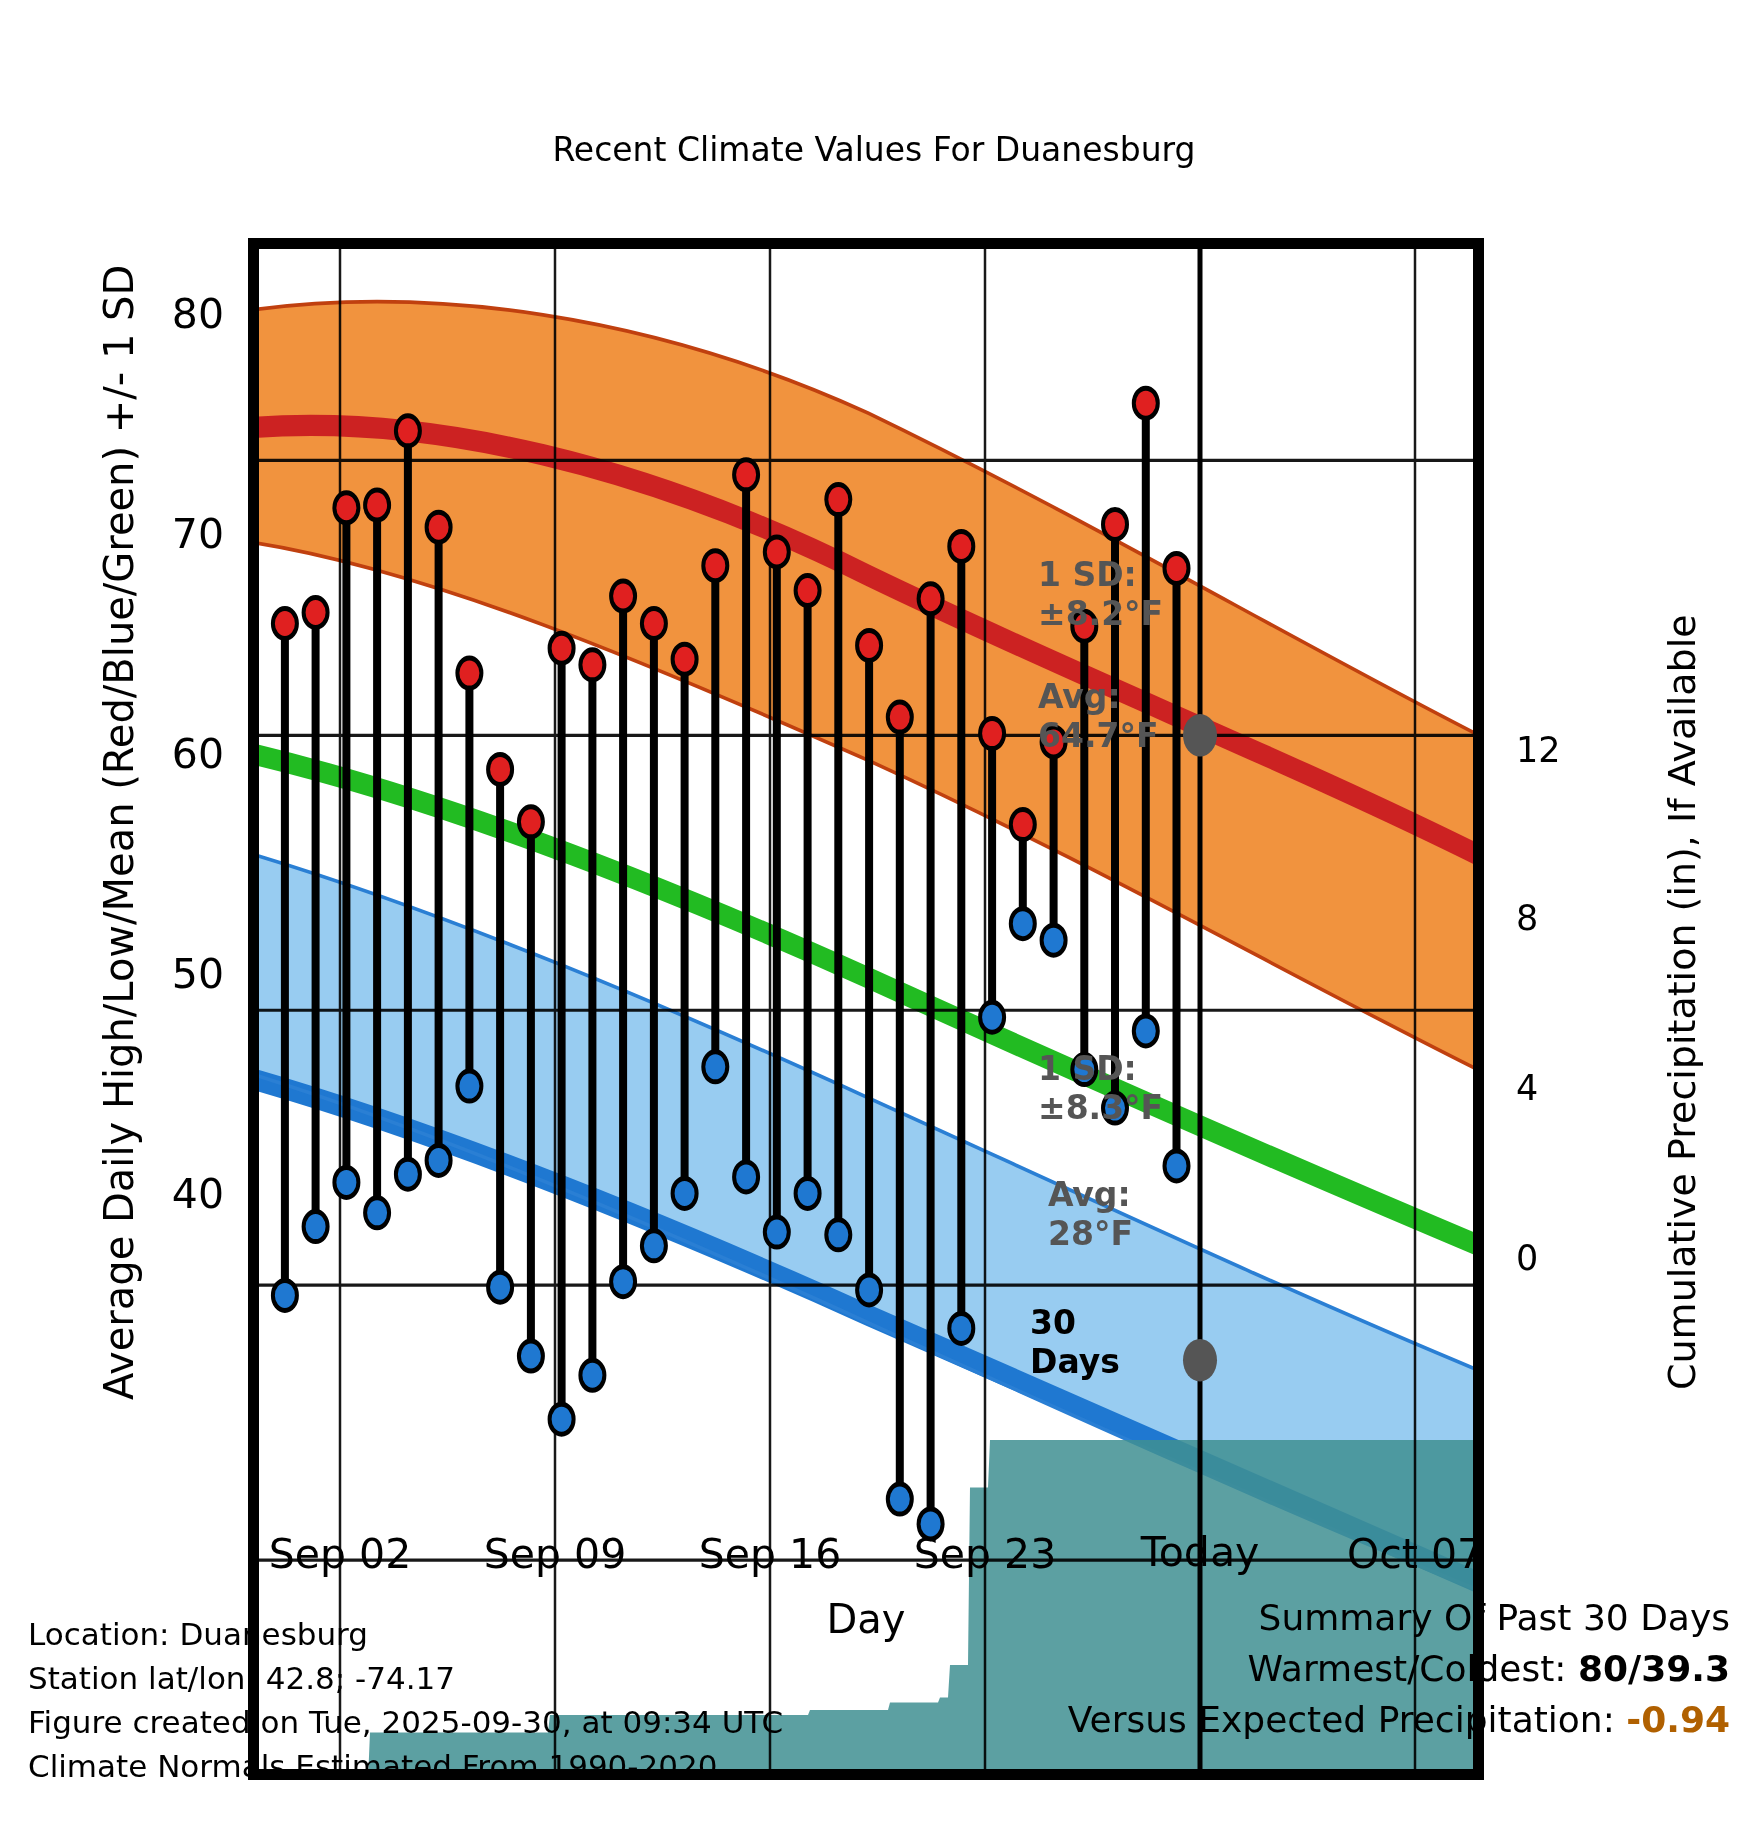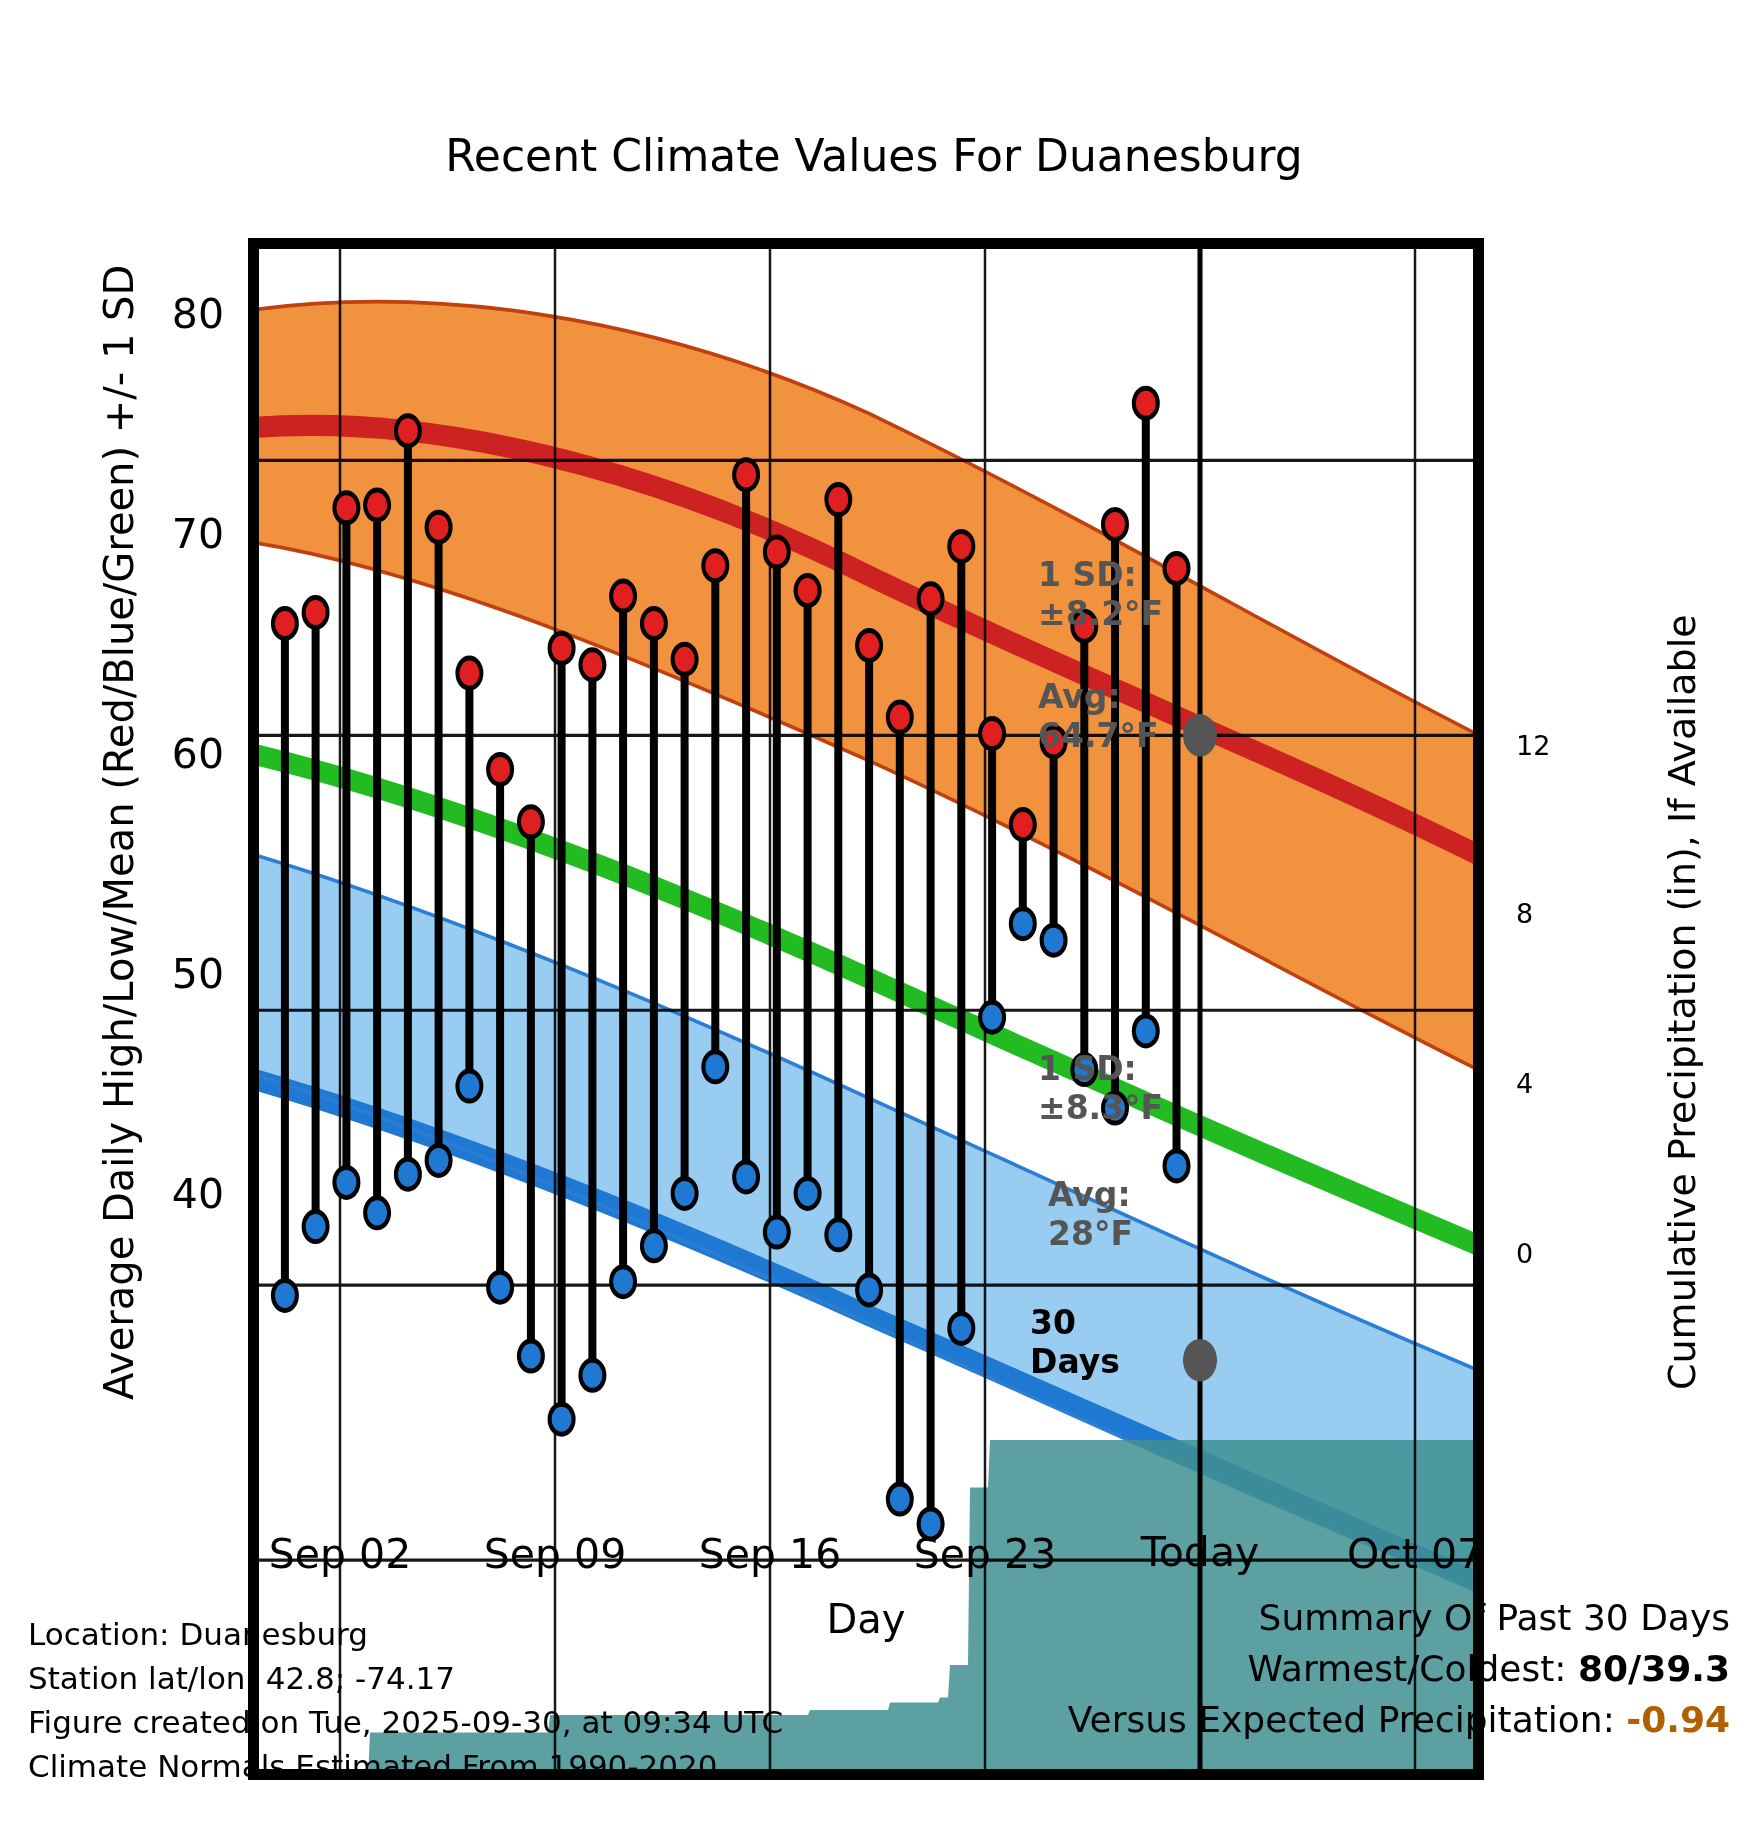--- a/index.html
+++ b/index.html
@@ -4,7 +4,7 @@
 <style>
   html,body{margin:0;padding:0;background:#ffffff;}
   body{width:1748px;height:1828px;font-family:"DejaVu Sans",sans-serif;color:#000;position:relative;overflow:hidden;}
-  .title{position:absolute;left:0;top:130px;width:1748px;text-align:center;font-size:44px;}
+  .title{position:absolute;left:0;top:130px;width:1748px;text-align:center;font-size:33px;}
   #plot{position:absolute;left:248px;top:238px;width:1236px;height:1542px;}
   .axis-border{position:absolute;left:0;top:0;width:100%;height:100%;box-sizing:border-box;border:11px solid #000;}
   svg.layer{position:absolute;left:0;top:0;width:100%;height:100%;overflow:visible;}

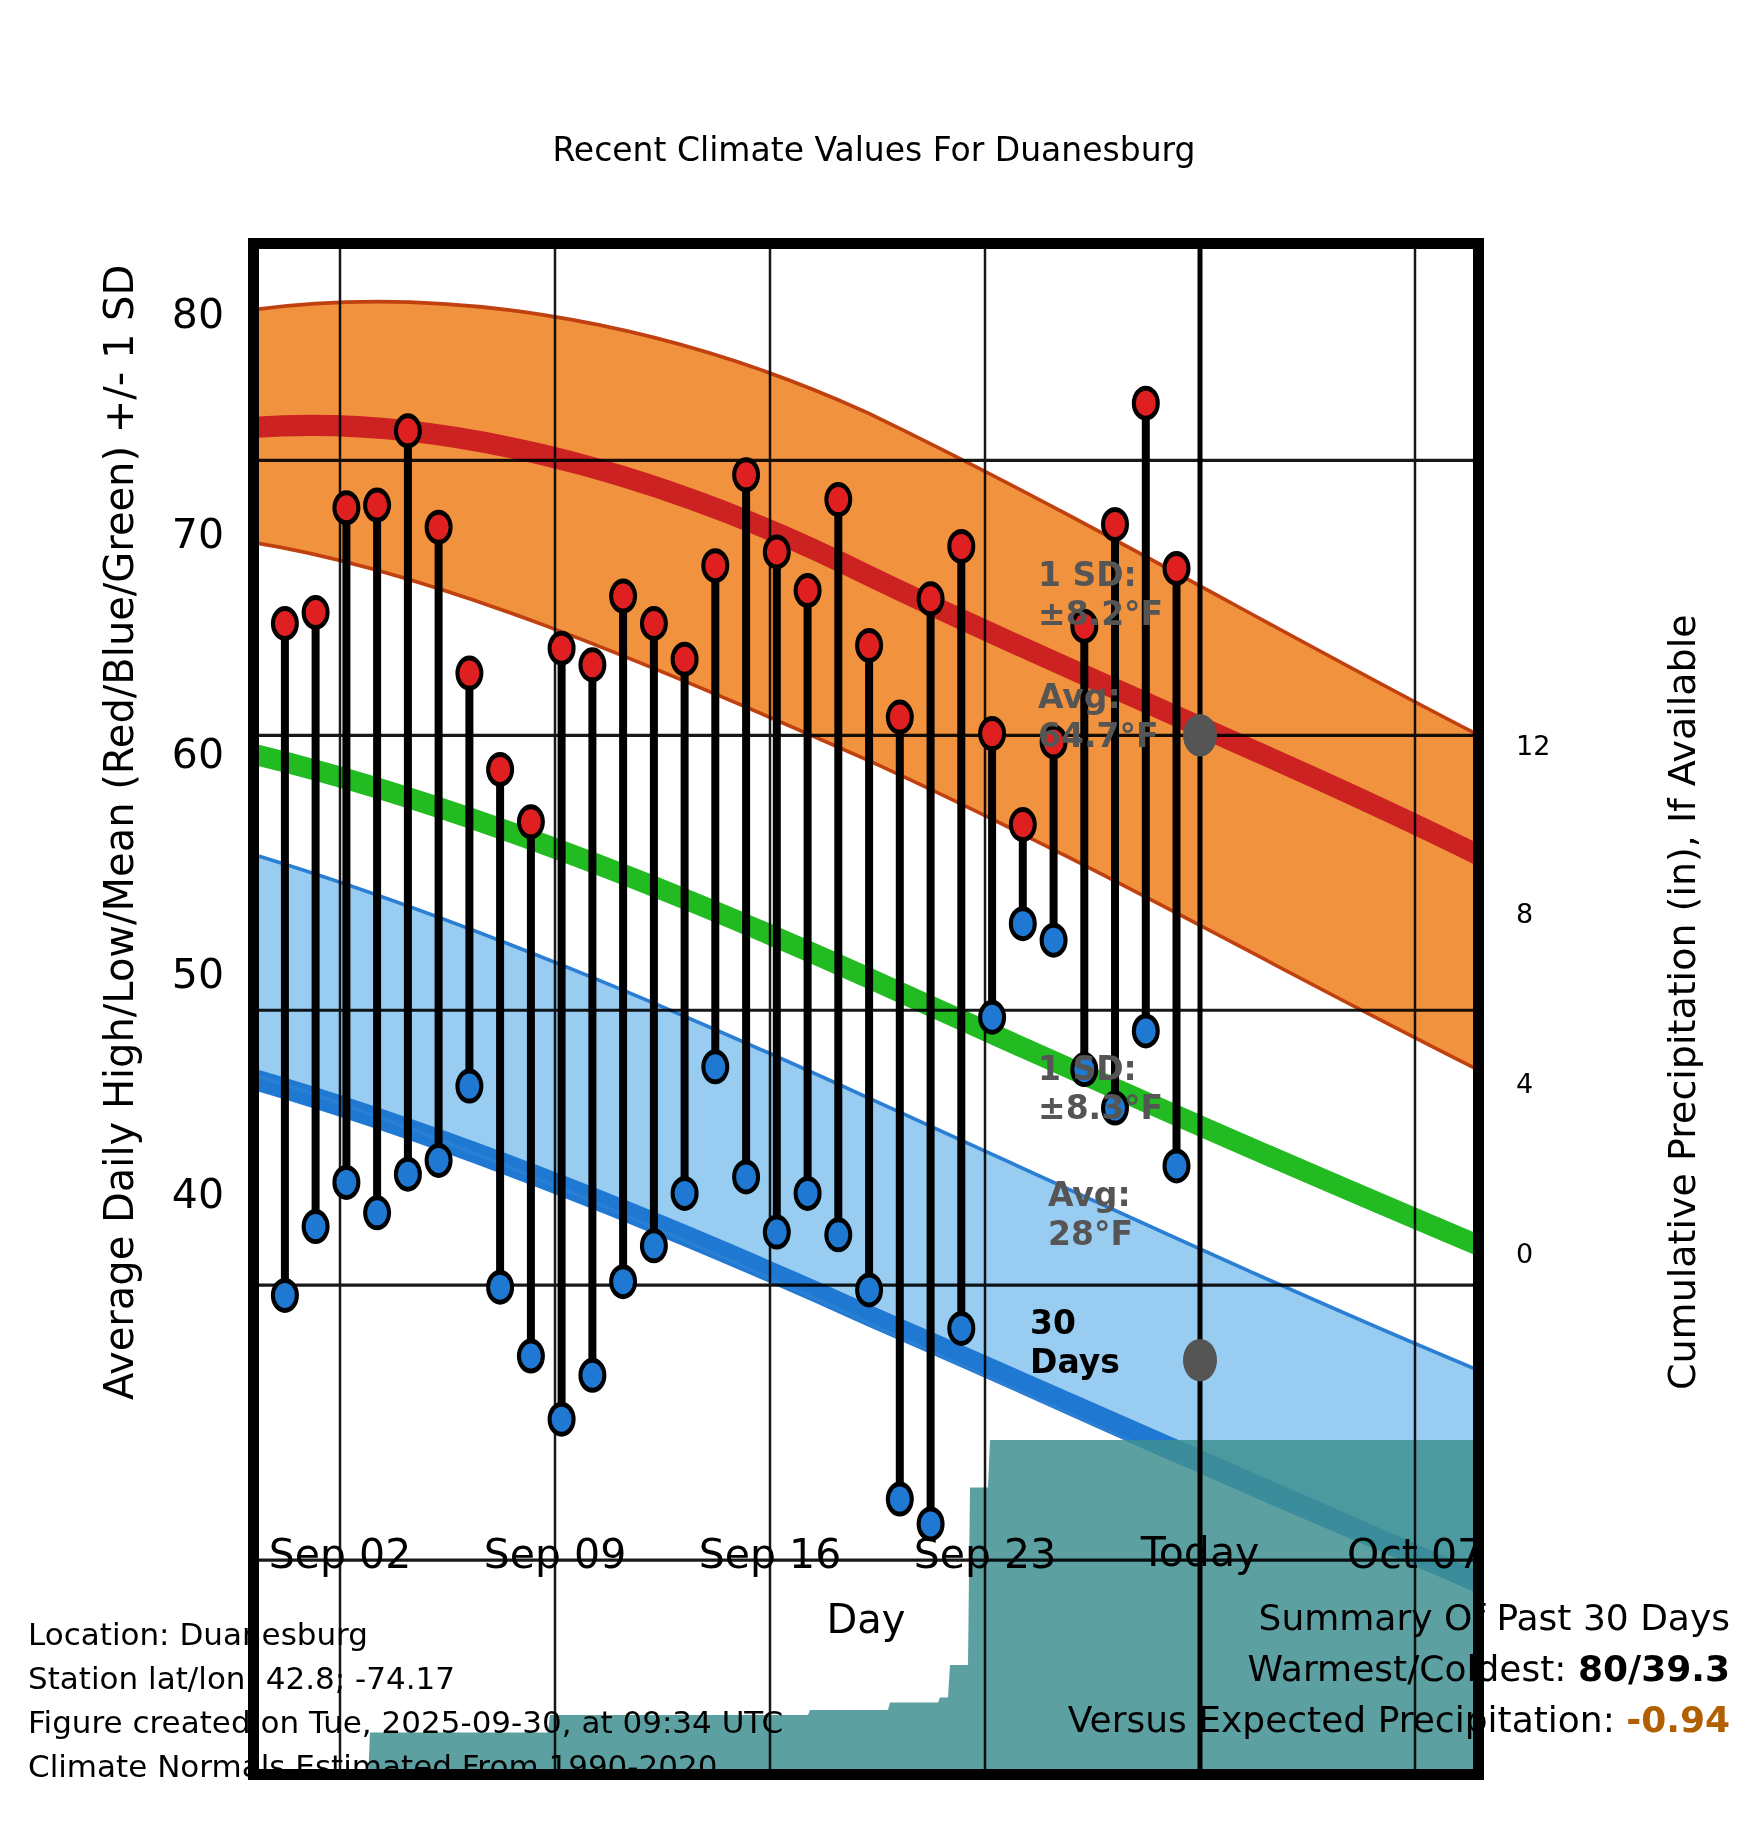--- a/index.html
+++ b/index.html
@@ -11,7 +11,7 @@
   .ylabel{position:absolute;transform:rotate(-90deg);transform-origin:left top;font-size:40px;white-space:nowrap;}
   .y2label{position:absolute;transform:rotate(-90deg);transform-origin:left top;font-size:38px;white-space:nowrap;}
   .ytick{position:absolute;font-size:41px;text-align:right;width:120px;}
-  .y2tick{position:absolute;font-size:27px;text-align:left;width:120px;}
+  .y2tick{position:absolute;font-size:35px;text-align:left;width:120px;}
   .xtick{position:absolute;font-size:41px;text-align:center;width:300px;}
   .xlabel{position:absolute;font-size:40px;text-align:center;width:300px;}
   .annot{position:absolute;font-size:33px;color:#555;font-weight:bold;line-height:1.18;}

